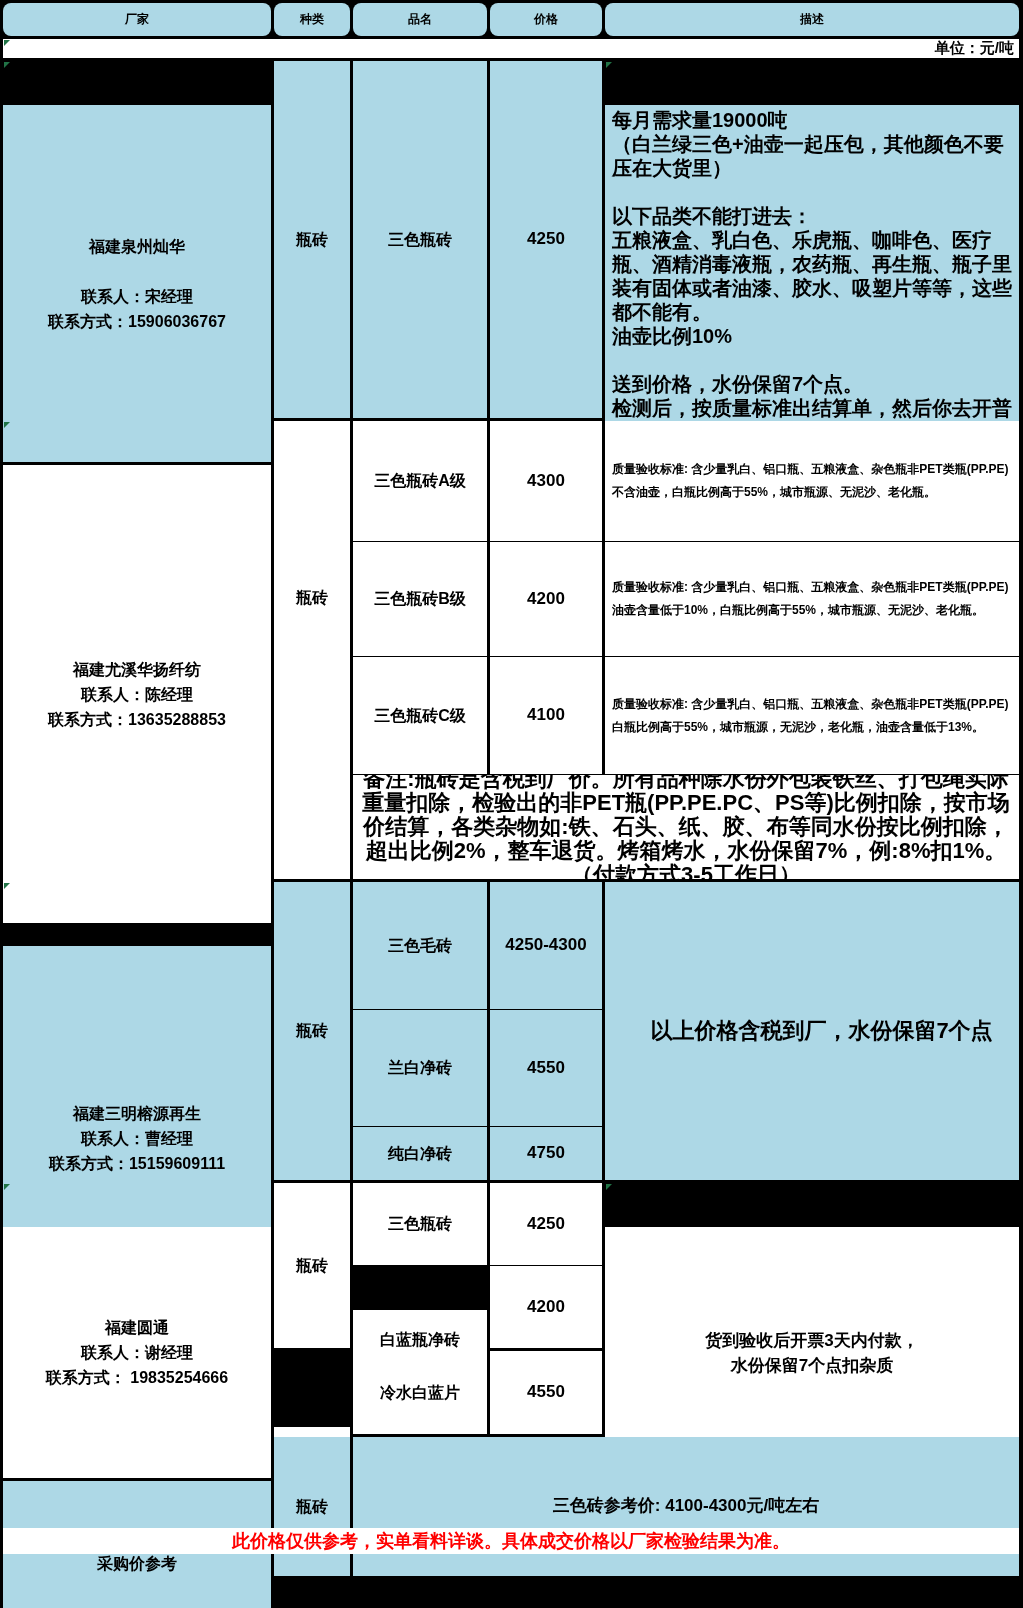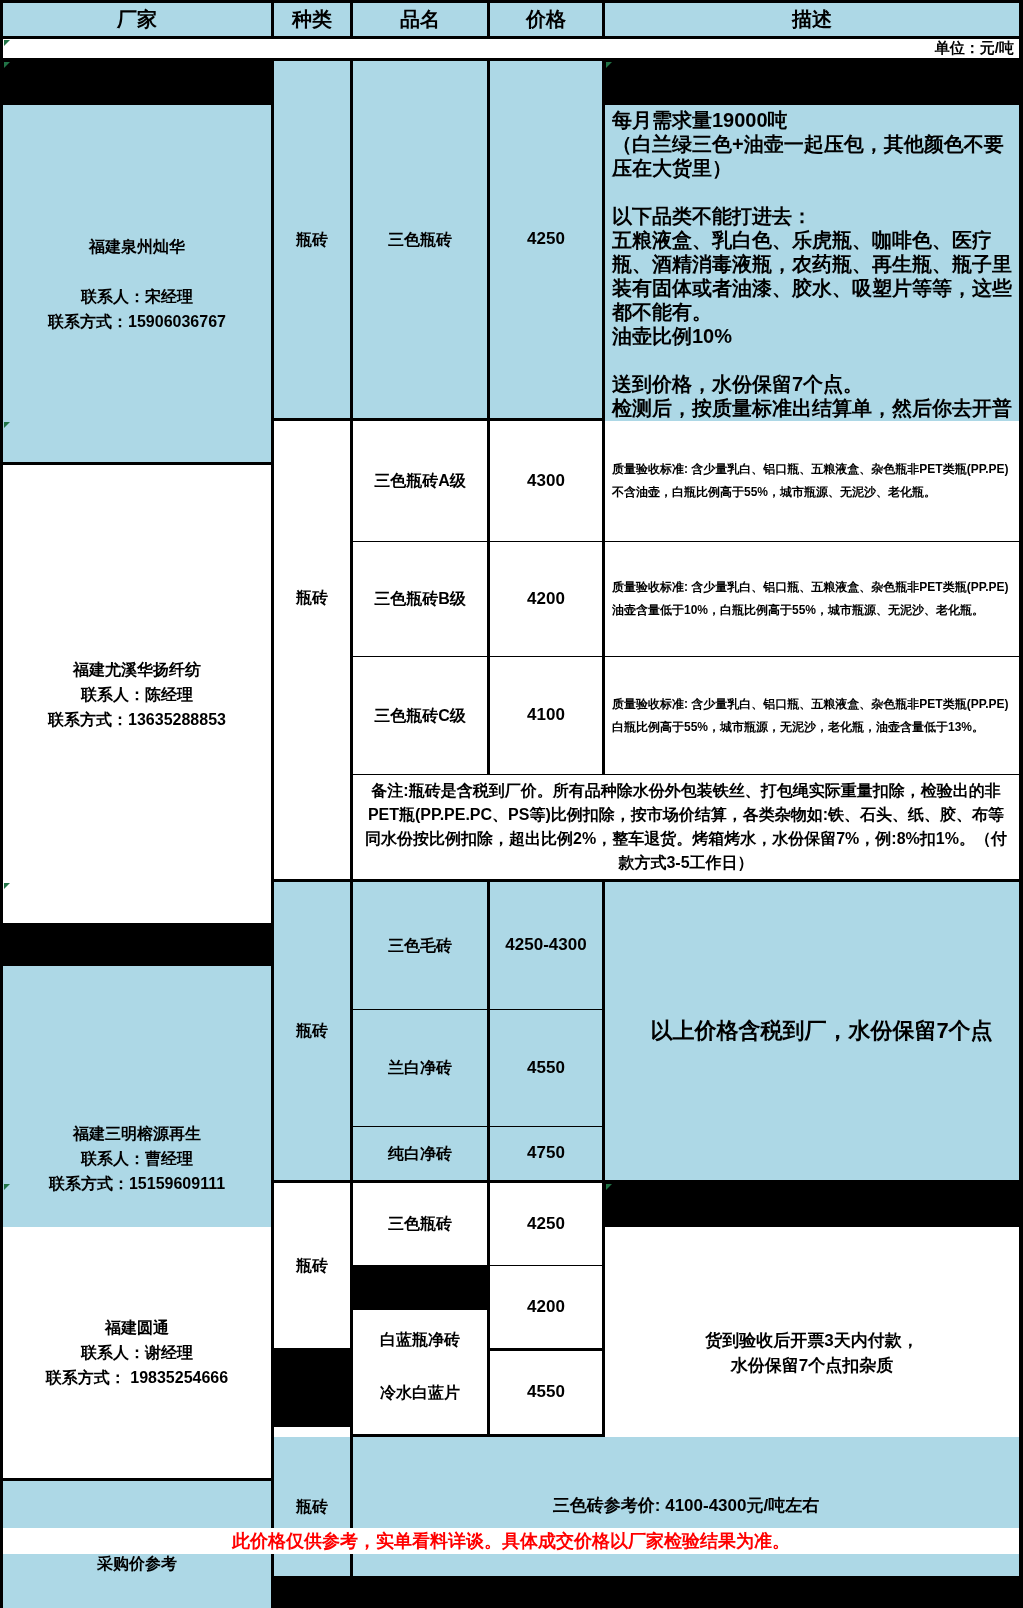--- a/index.html
+++ b/index.html
@@ -24,7 +24,7 @@
   .blue{background:#ADD8E6;}
   .white{background:#ffffff;}
   .pre{white-space:pre-line;margin-top:44px;}
-  .hdr{font-size:20px;}
+  .hdr{font-size:12px;border-radius:8px;}
   .unit{font-size:15px;justify-content:flex-end;padding-right:5px;}
   .vendor{font-size:16px;line-height:25px;}
   .type{font-size:16px;}

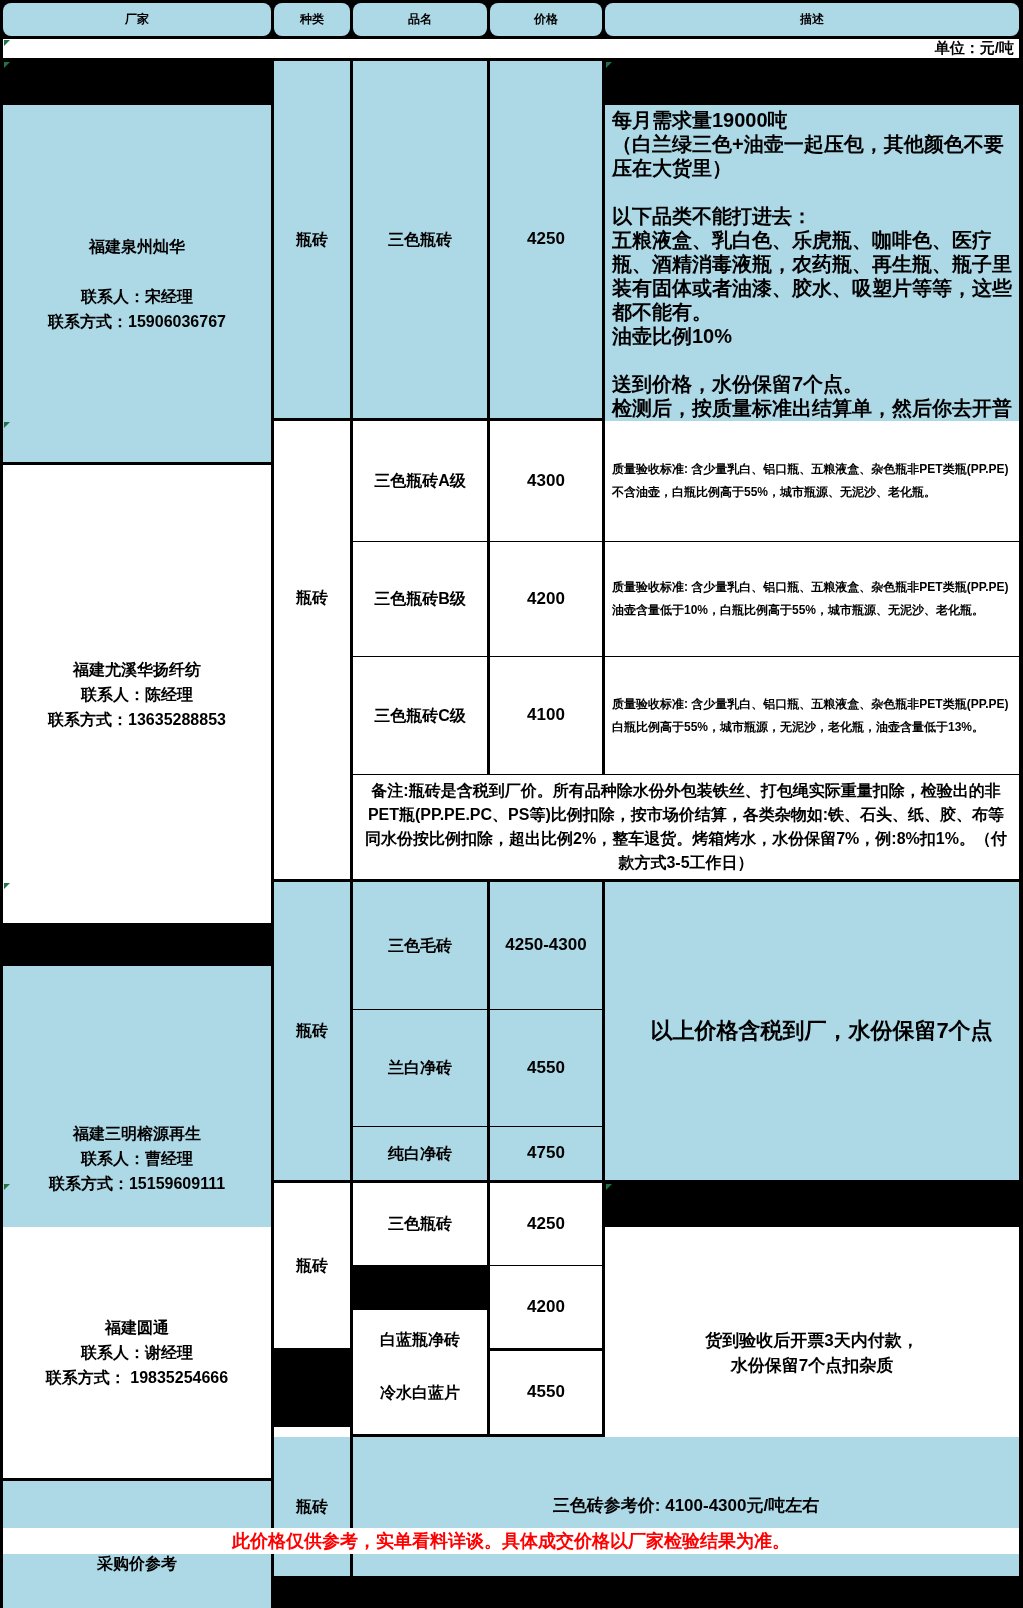--- a/index.html
+++ b/index.html
@@ -43,7 +43,7 @@
     padding:0 4px 0 7px;
   }
   .remark{
-    font-size:16px;line-height:24px;
+    font-size:22px;line-height:24px;
     padding:0 8px;
   }
   .desc3{font-size:22px;padding-left:19px;}

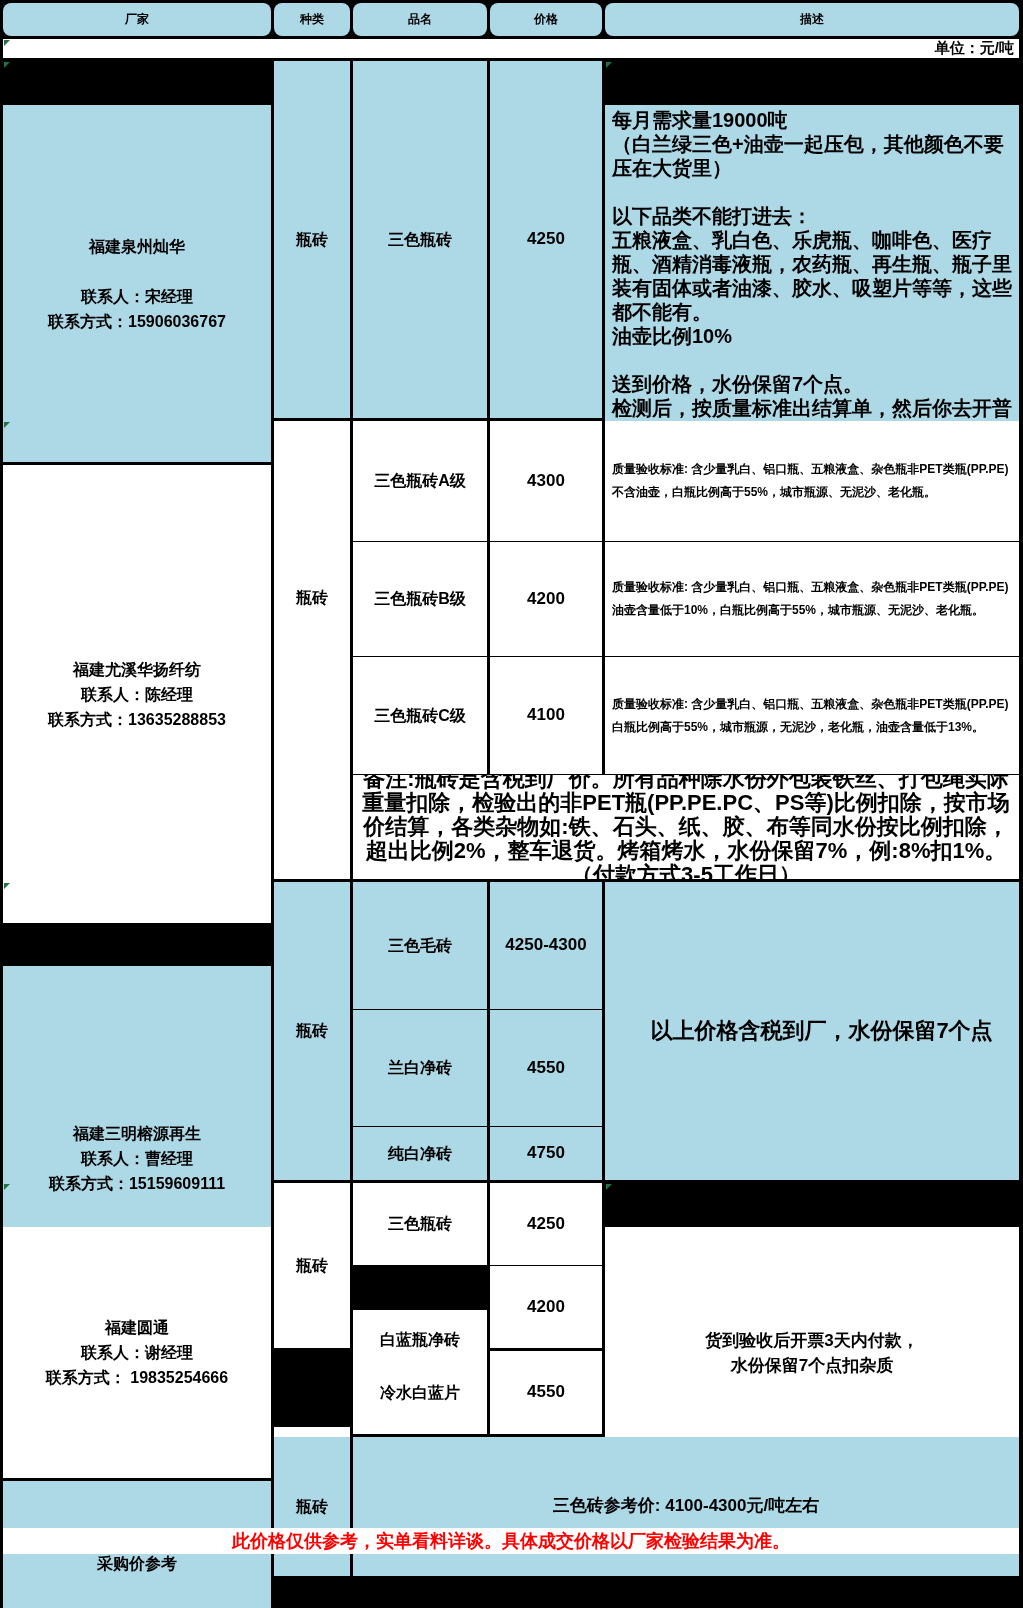--- a/index.html
+++ b/index.html
@@ -113,7 +113,7 @@
 
   <div class="cell white remark" style="left:353px;top:775px;width:666px;height:104px">备注:瓶砖是含税到厂价。所有品种除水份外包装铁丝、打包绳实际重量扣除，检验出的非PET瓶(PP.PE.PC、PS等)比例扣除，按市场价结算，各类杂物如:铁、石头、纸、胶、布等同水份按比例扣除，超出比例2%，整车退货。烤箱烤水，水份保留7%，例:8%扣1%。（付款方式3-5工作日）</div>
 
-  <div class="cell blue vendor pre" style="left:3px;top:922px;width:268px;height:384px">福建三明榕源再生
+  <div class="cell blue vendor pre" style="left:3px;top:902px;width:268px;height:384px">福建三明榕源再生
 联系人：曹经理
 联系方式：15159609111</div>
   <div class="cell blue type" style="left:274px;top:882px;width:76px;height:298px">瓶砖</div>

